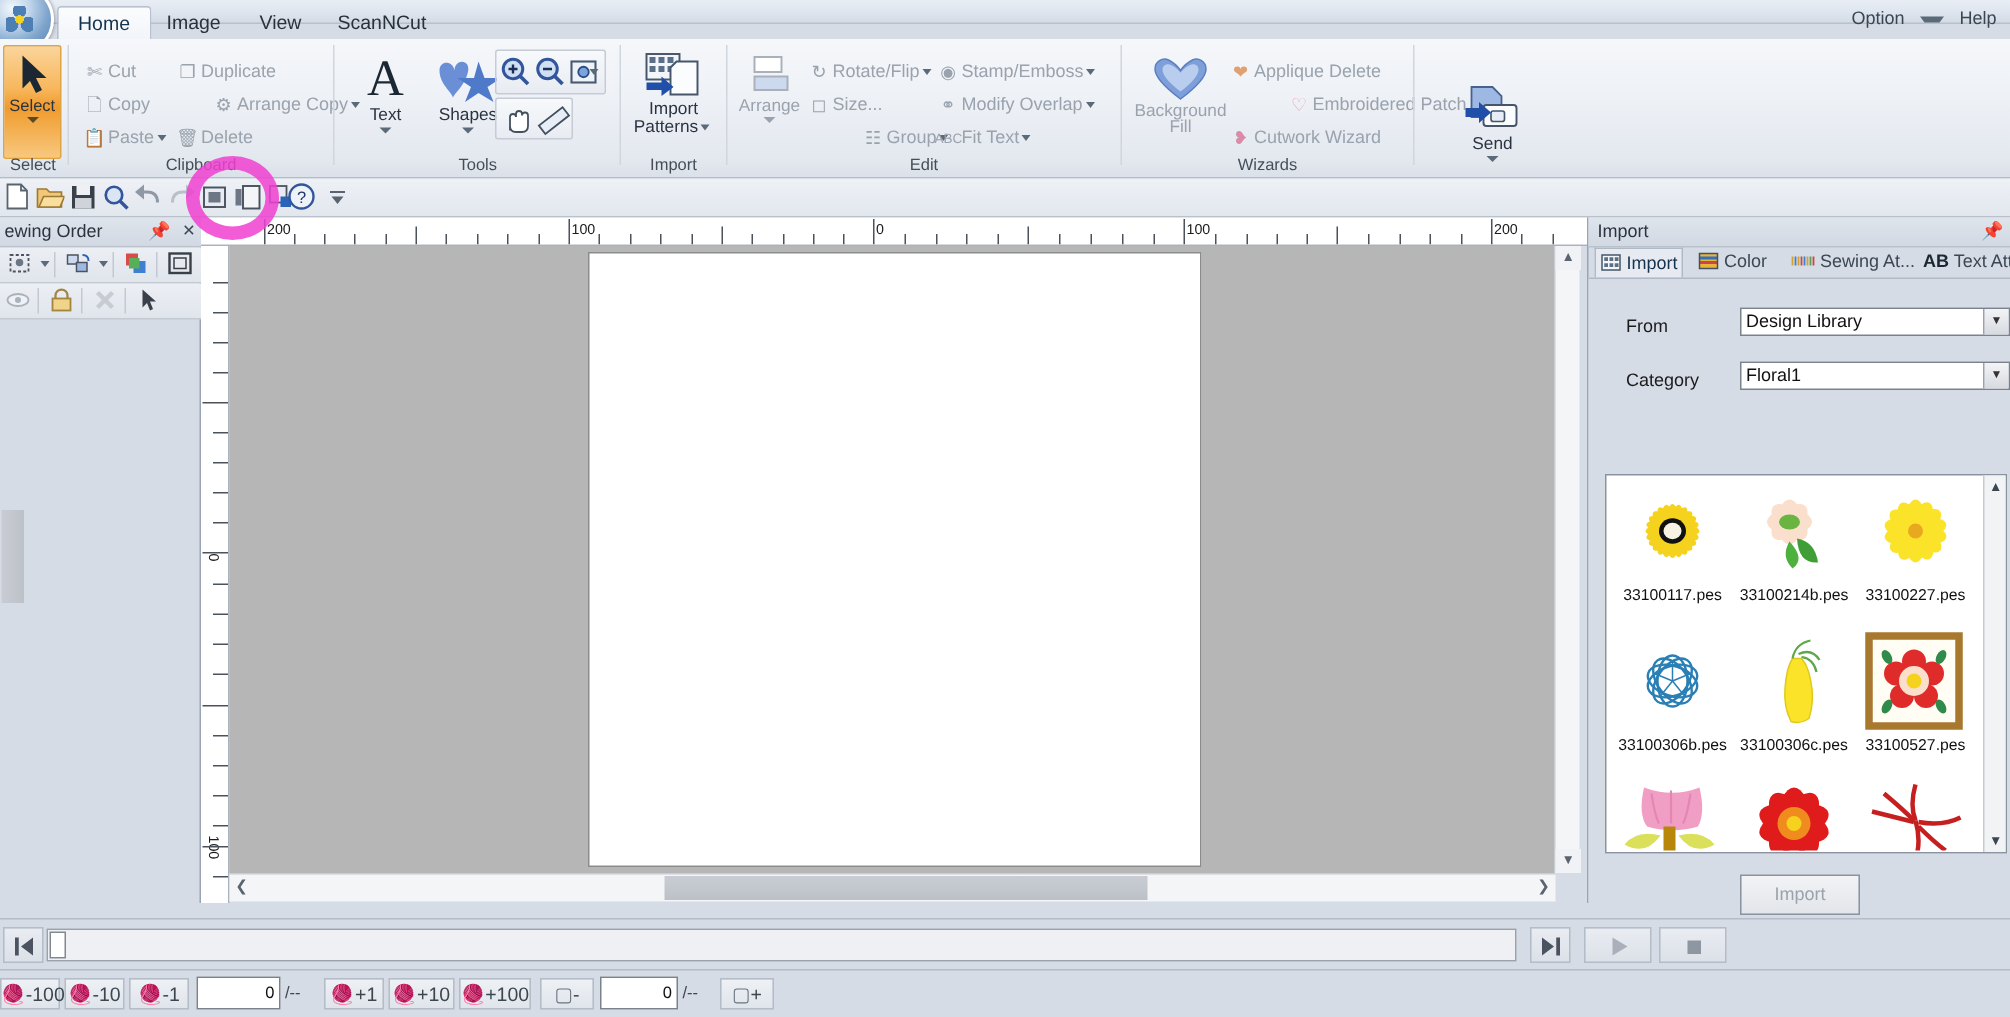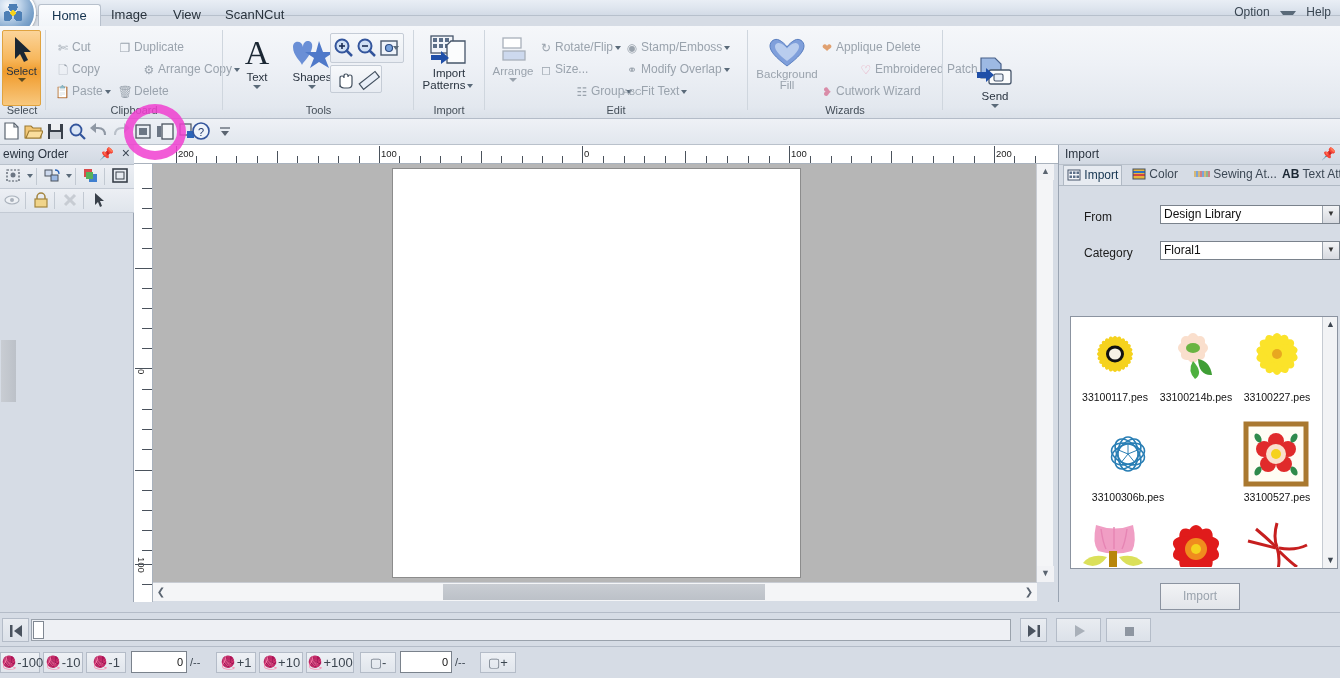--- a/index.html
+++ b/index.html
@@ -792,7 +792,7 @@
         <span class="gal-name">33100227.pes</span>
       </div>
 
-      <div class="gal-cell" style="left:16px; top:104px;">
+      <div class="gal-cell" style="left:3px; top:104px;">
         <svg width="78" height="66">
           <g transform="translate(39,33)" fill="none" stroke="#2a7fb5" stroke-width="1.6">
             <ellipse rx="10" ry="17" transform="rotate(0)"></ellipse>

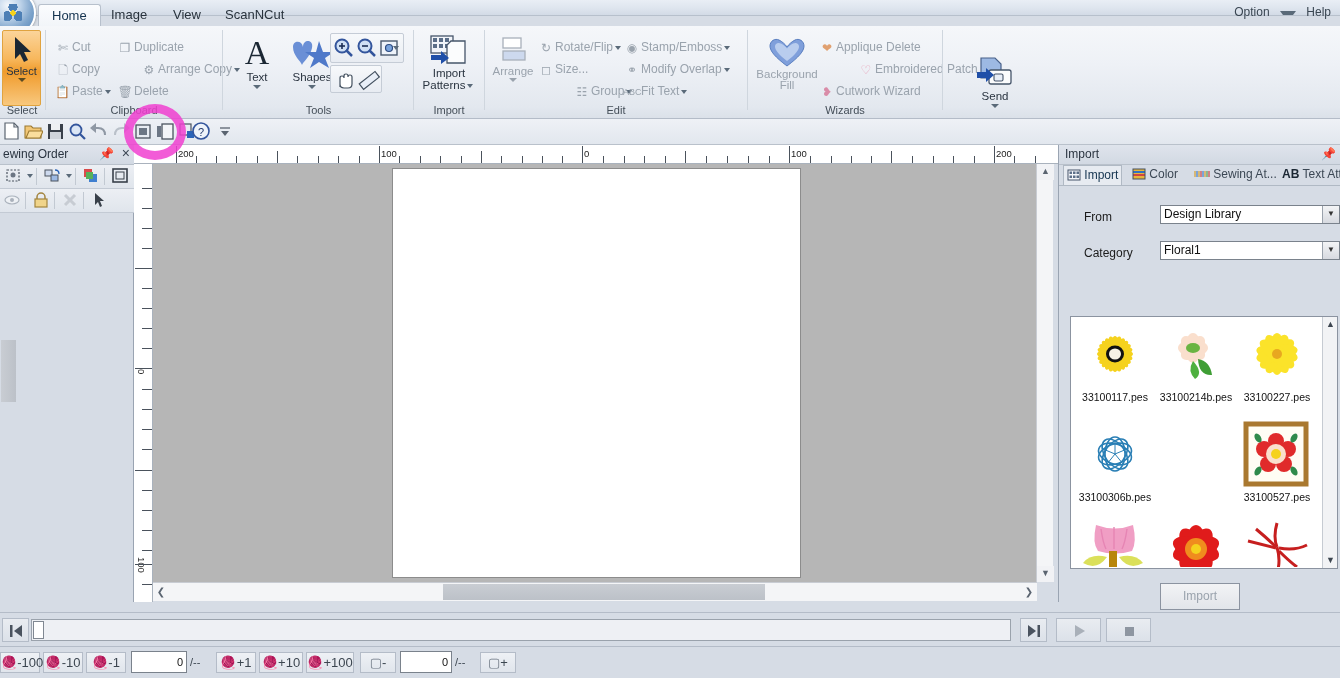--- a/index.html
+++ b/index.html
@@ -811,6 +811,15 @@
         </svg>
         <span class="gal-name">33100306b.pes</span>
       </div>
+      <div class="gal-cell" style="left:84px; top:104px;">
+        <svg width="78" height="66">
+          <path d="M38 18 q-4 6 -5 20 q-1 12 4 22 q6 2 12 -2 q4 -12 1 -26 q-2 -10 -6 -14 z" fill="#fbe32a" stroke="#e0c91a" stroke-width="1"></path>
+          <path d="M38 18 q2 -10 12 -12" fill="none" stroke="#5fa84a" stroke-width="1.5"></path>
+          <path d="M42 15 q9 -4 14 4" fill="none" stroke="#5fa84a" stroke-width="1.5"></path>
+          <path d="M44 17 q8 1 10 10" fill="none" stroke="#5fa84a" stroke-width="1.5"></path>
+        </svg>
+        <span class="gal-name">33100306c.pes</span>
+      </div>
       <div class="gal-cell" style="left:165px; top:104px;">
         <svg width="78" height="66">
           <rect x="8" y="3" width="60" height="60" fill="#fffdf4" stroke="#a9782f" stroke-width="5"></rect>

